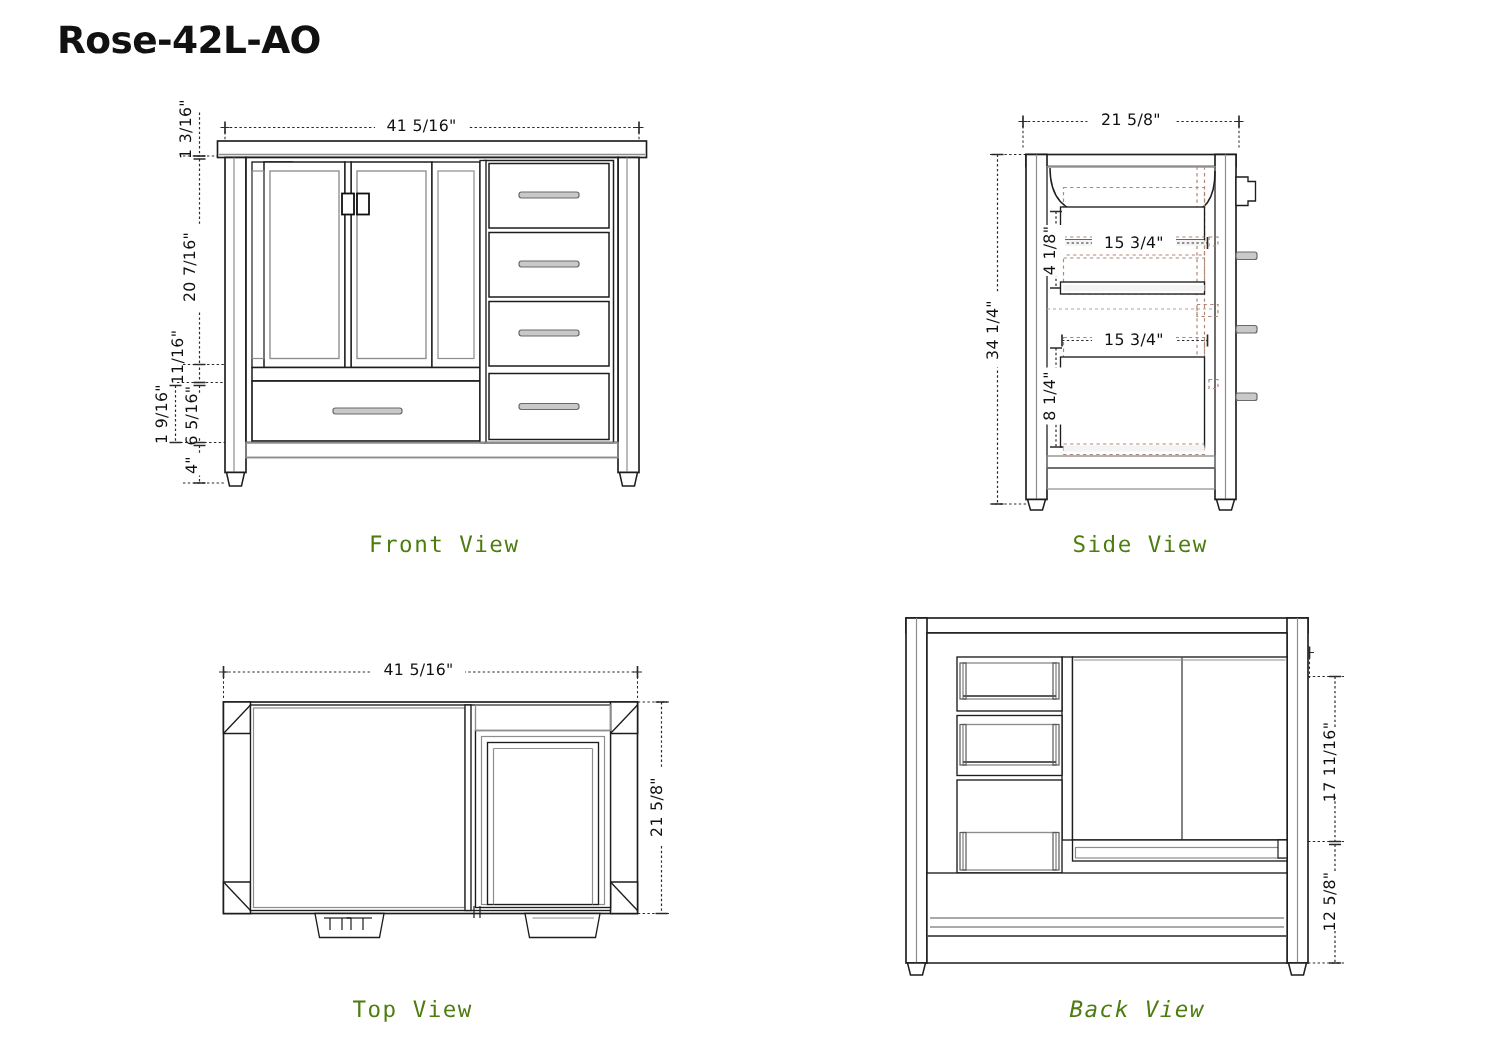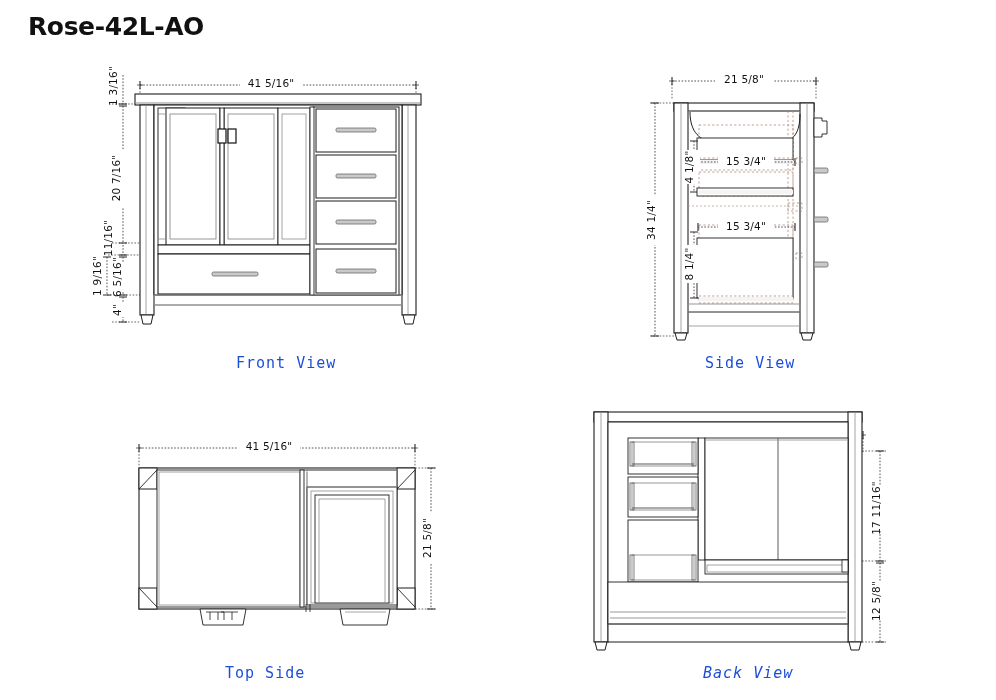--- a/index.html
+++ b/index.html
@@ -8,7 +8,7 @@
     width:996px;height:700px;overflow:hidden;position:relative;
     font-family:"Liberation Sans",sans-serif;color:#000;
   }
-  #root{position:absolute;left:0;top:0;width:912px;height:700px;}
+  #root{position:absolute;left:10px;top:0;width:912px;height:700px;}
 
   .title{
     position:absolute;left:28px;top:12px;

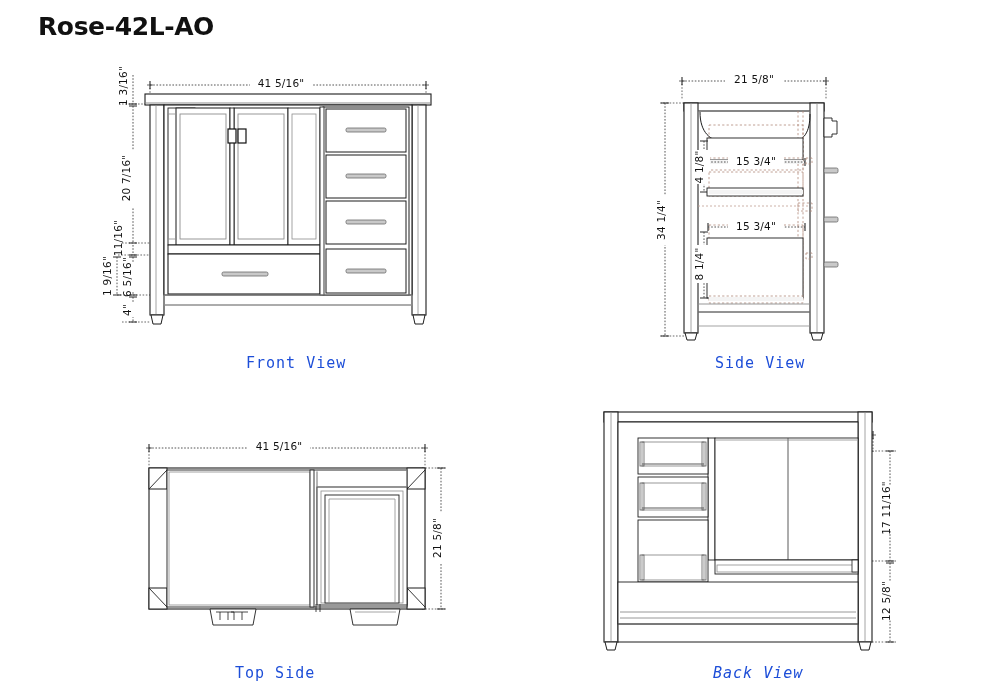--- a/index.html
+++ b/index.html
@@ -20,7 +20,7 @@
   .viewlabel{
     position:absolute;
     font-family:"DejaVu Sans Mono","Liberation Mono",monospace;
-    font-size:15px;color:#1d4ed8;letter-spacing:1px;white-space:nowrap;
+    font-size:15px;color:#4d7c0f;letter-spacing:1px;white-space:nowrap;
   }
 
   svg{position:absolute;left:0;top:0;overflow:visible;}

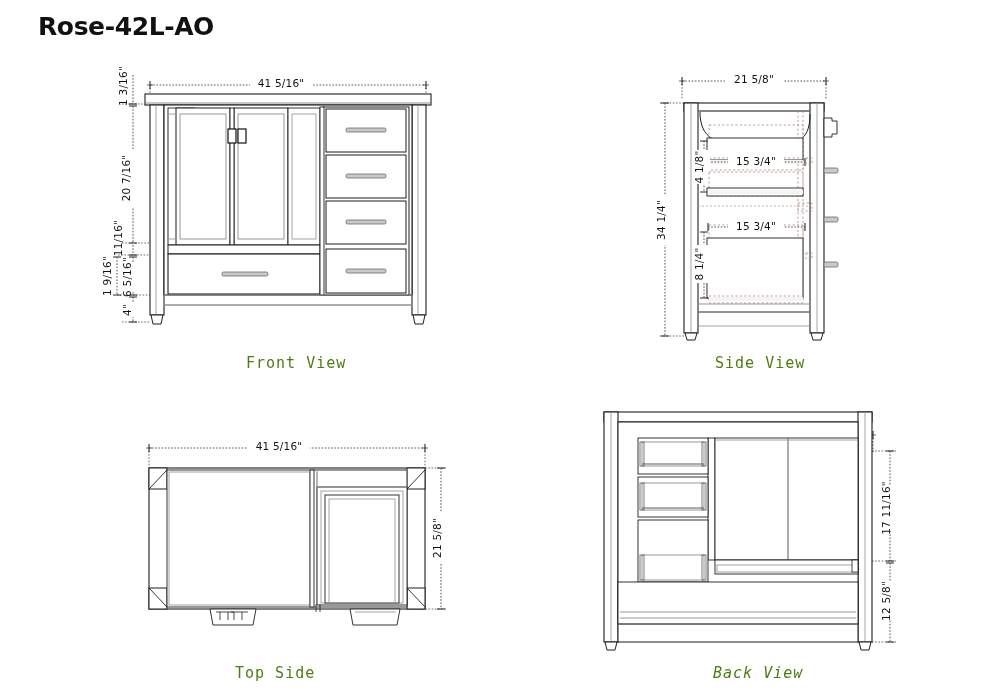--- a/index.html
+++ b/index.html
@@ -304,7 +304,7 @@
     </g>
   </svg>
 
-  <div class="viewlabel" style="left:225px;top:664px;">Top Side</div>
+  <div class="viewlabel" style="left:225px;top:664px;">Top View</div>
 
   <svg width="996" height="700">
     <g>

